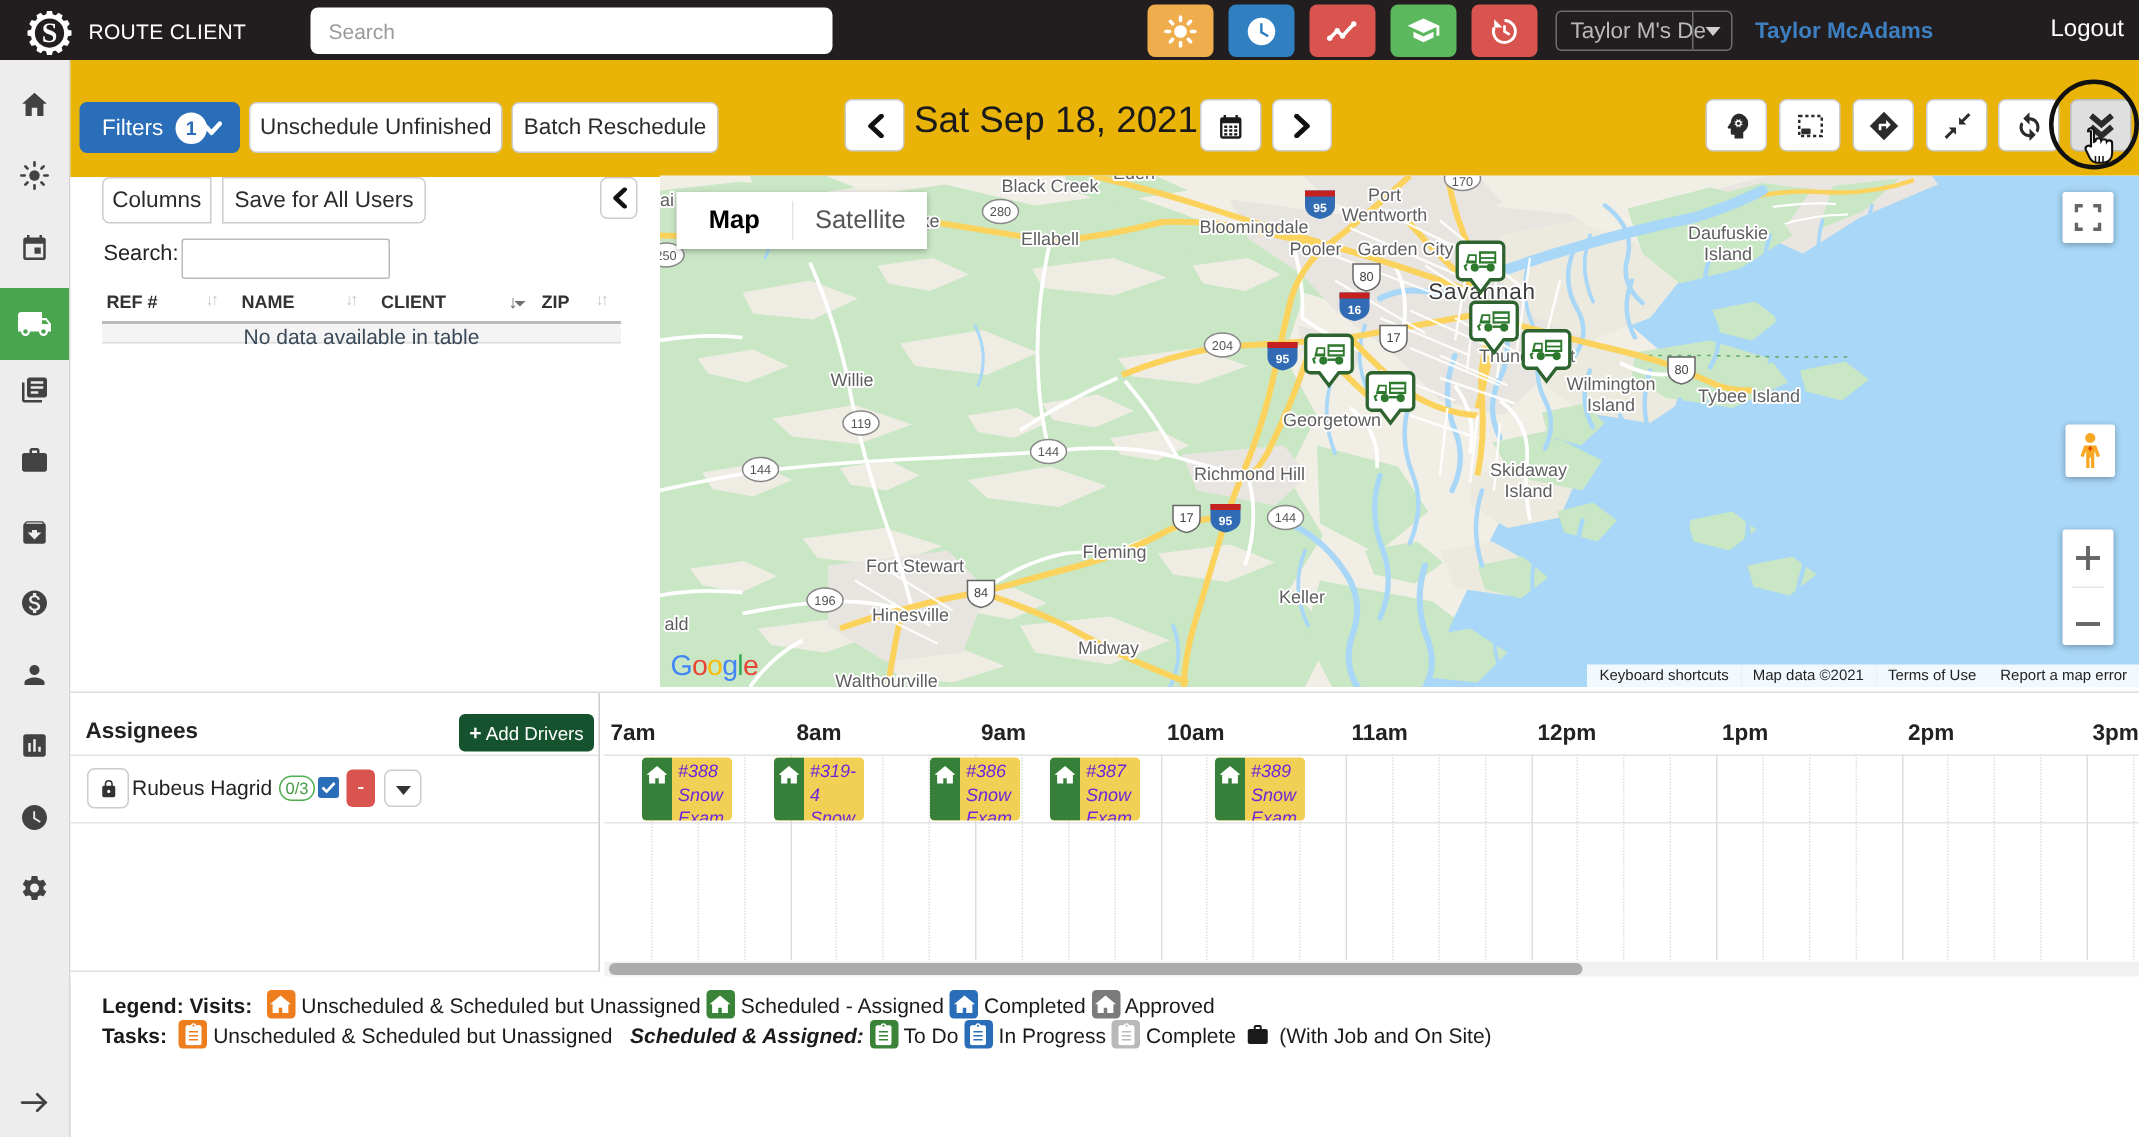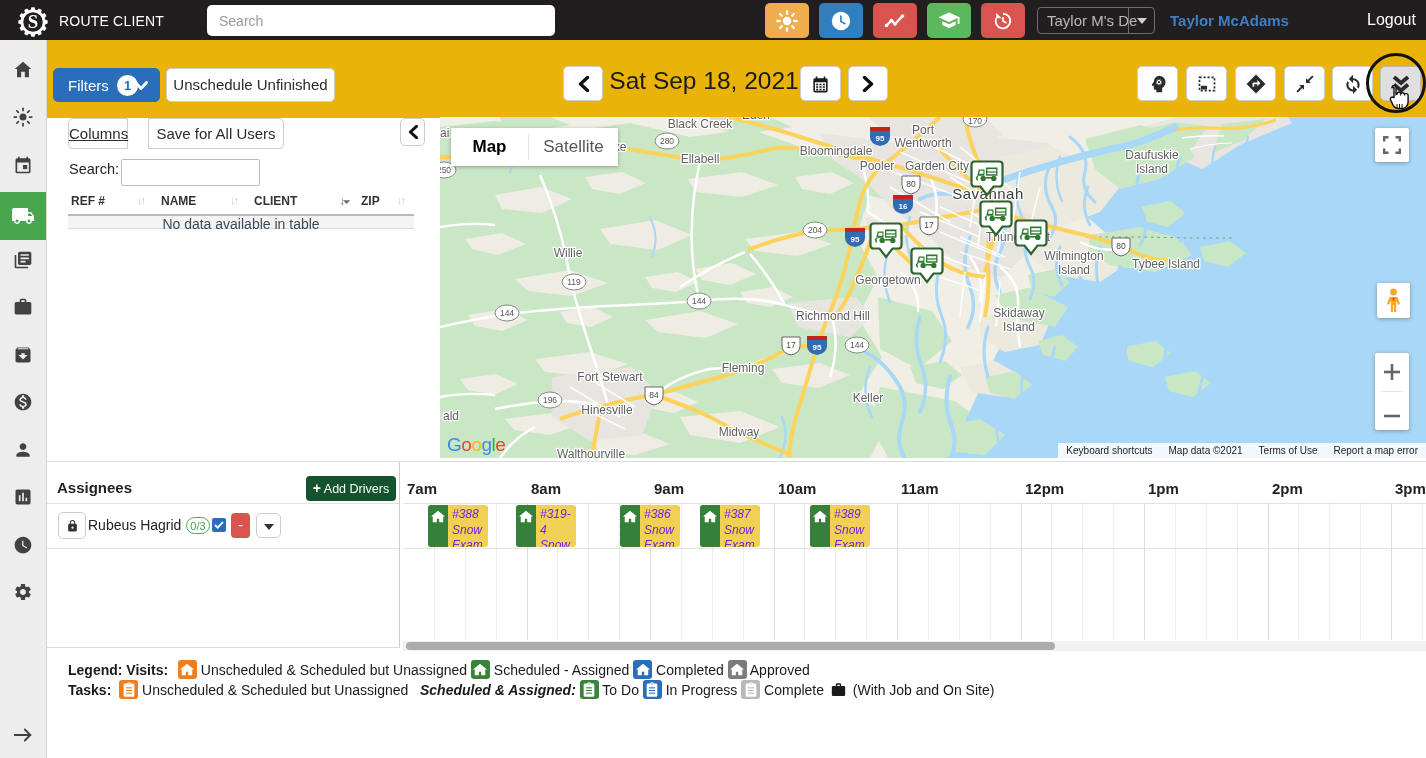--- a/index.html
+++ b/index.html
@@ -231,6 +231,7 @@
       </svg>
   </div>
   <div class="btn" id="unschedBtn">Unschedule Unfinished</div>
+  <div class="btn" id="batchBtn">Batch Reschedule</div>
   <div class="btn" id="navPrev"><svg style="margin-top:9px;" width="13" height="16" viewBox="0 0 12 16">
         <path d="M10 1.5L3 8l7 6.5" stroke="#111" stroke-width="3.4" fill="none" stroke-linecap="round" stroke-linejoin="round"></path>
       </svg></div>

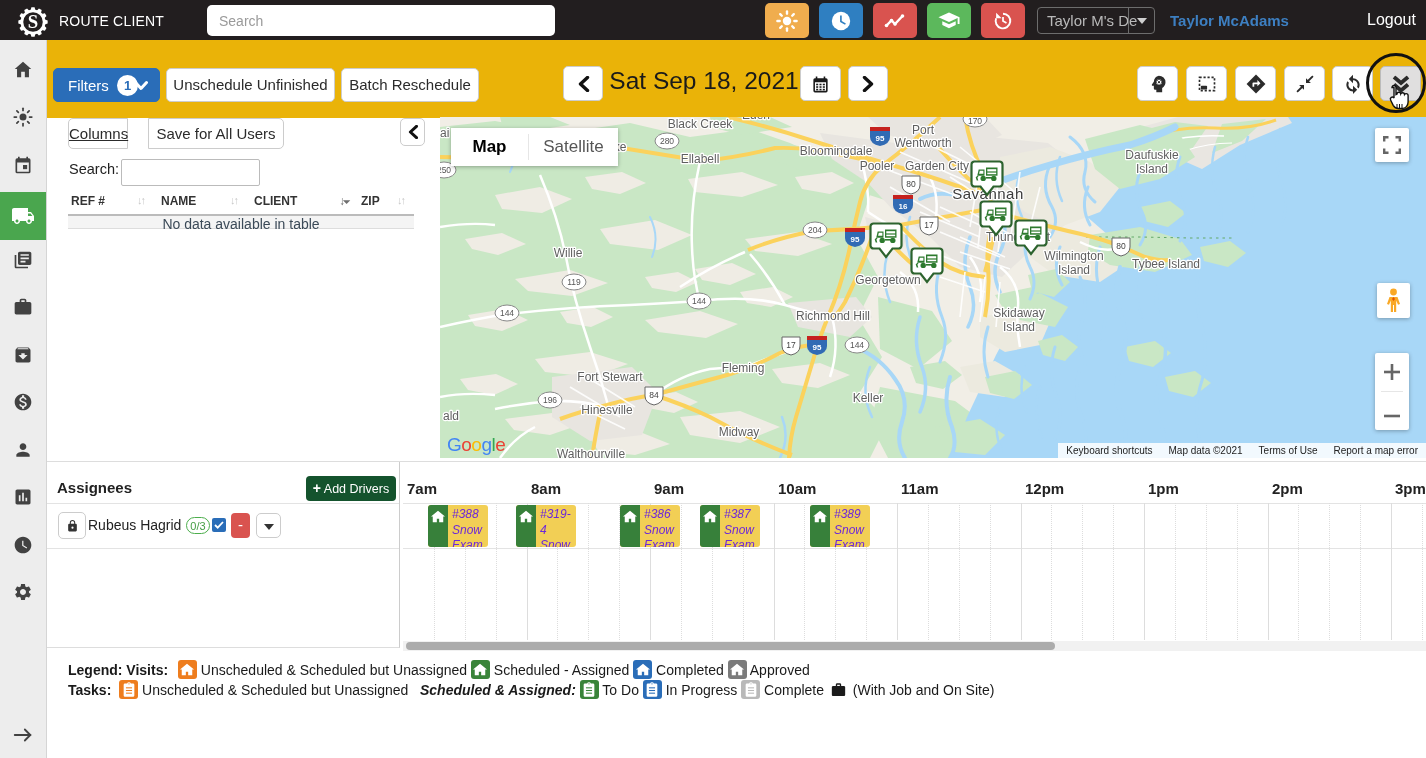--- a/index.html
+++ b/index.html
@@ -50,7 +50,7 @@
   border-radius:50%; background:transparent; z-index:60; }
 
 #leftpanel { position:absolute; left:47px; top:118px; width:393px; height:342px; background:#fff; }
-#colBtn { left:21px; top:0px; width:60px; height:31px; line-height:29px; font-size:15px; border-radius:5px 0 0 5px;text-decoration:underline; }
+#colBtn { left:21px; top:0px; width:73px; height:31px; line-height:29px; font-size:15px; border-radius:5px 0 0 5px; }
 #saveBtn { left:101px; top:0px; width:136px; height:31px; line-height:29px; font-size:15px; border-radius:0 5px 5px 0; }
 #collapseBtn { left:353px; top:0px; width:25px; height:28px; }
 #searchLbl { position:absolute; left:22px; top:43px; font-size:14.5px; color:#222; }

